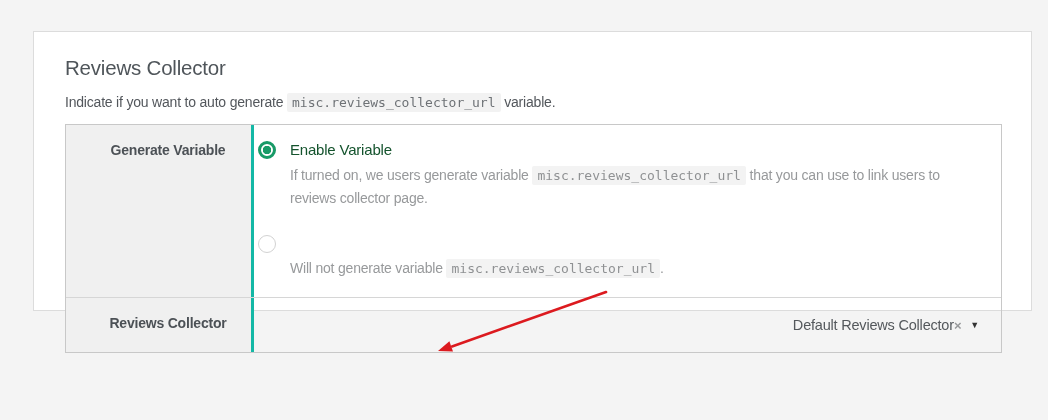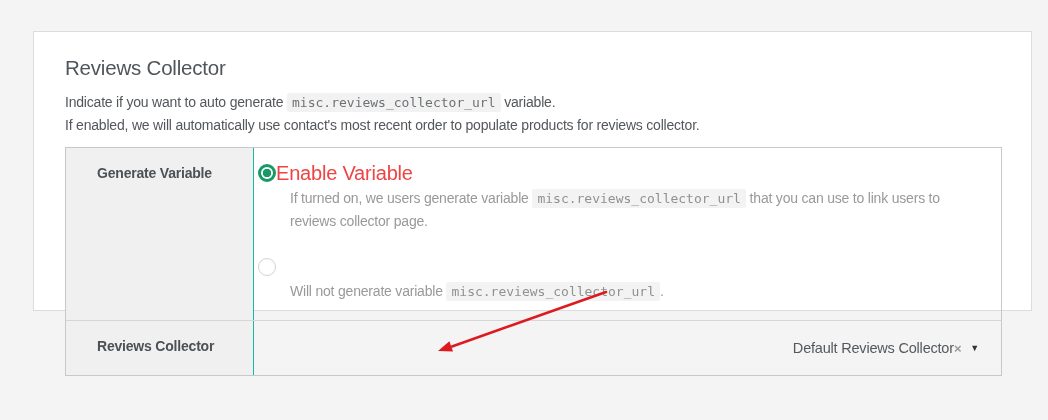--- a/index.html
+++ b/index.html
@@ -153,7 +153,6 @@
 
     <div class="intro">
       <p><span>Indicate if you want to auto generate</span> <span class="code-chip">misc.reviews_collector_url</span> <span>variable.</span></p>
-      <p>If enabled, we will automatically use contact's most recent order to populate products for reviews collector.</p>
     </div>
 
     <div class="settings-table">

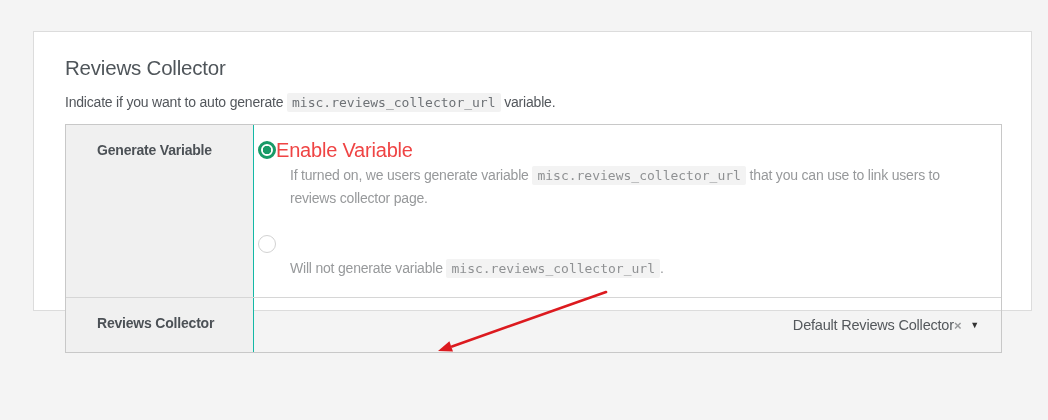--- a/index.html
+++ b/index.html
@@ -55,8 +55,9 @@
     width: 188px;
     flex: 0 0 188px;
     background: #f0f0f0;
-    border-right: 1px solid #14b8a6;
+    border-right: 3px solid #14b8a6;
     padding: 16px 12px 16px 31px;
+    text-align: center;
   }
   .row-label-cell .row-label {
     font-size: 14px;

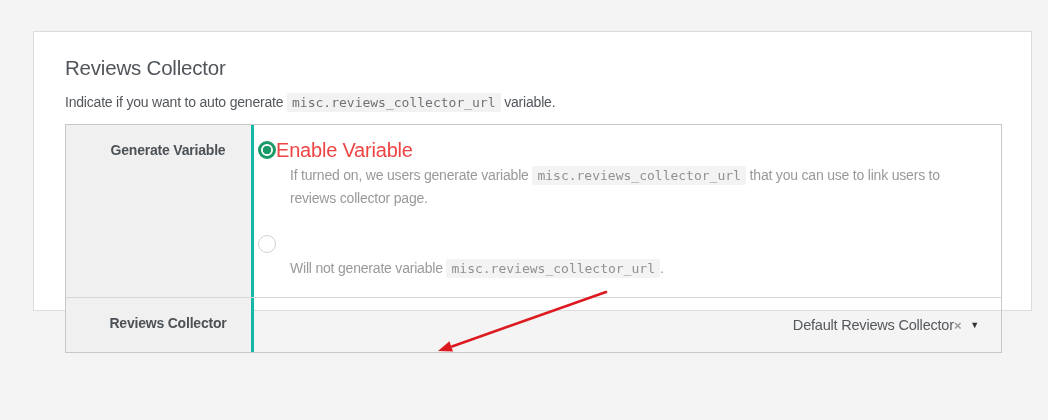--- a/index.html
+++ b/index.html
@@ -90,9 +90,9 @@
     background: #ffffff;
   }
   .radio-label {
-    margin-left: 0;
-    font-size: 20px;
-    color: #ef4444;
+    margin-left: 14px;
+    font-size: 15px;
+    color: #14532d;
     line-height: 20px;
     cursor: pointer;
   }

